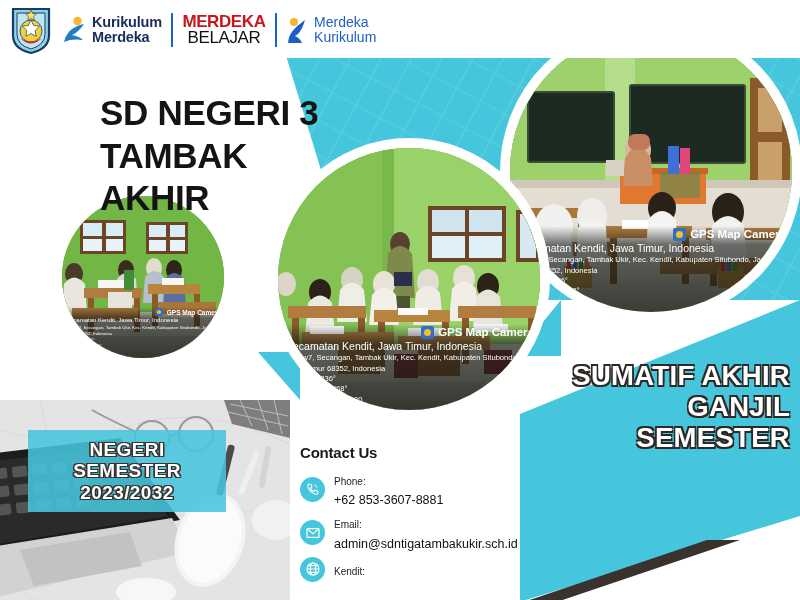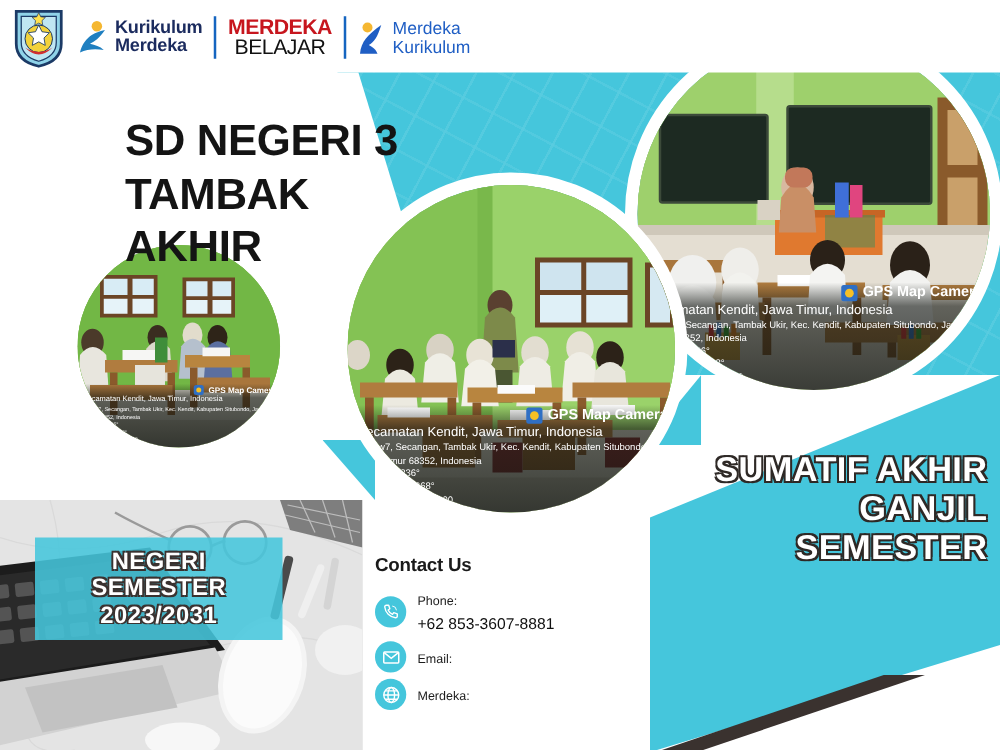--- a/index.html
+++ b/index.html
@@ -581,7 +581,7 @@
   <div class="tahun-banner">
     <div>NEGERI</div>
     <div>SEMESTER</div>
-    <div>2023/2031</div>
+    <div>2023/2032</div>
   </div>
 
   <div class="sumatif-title">

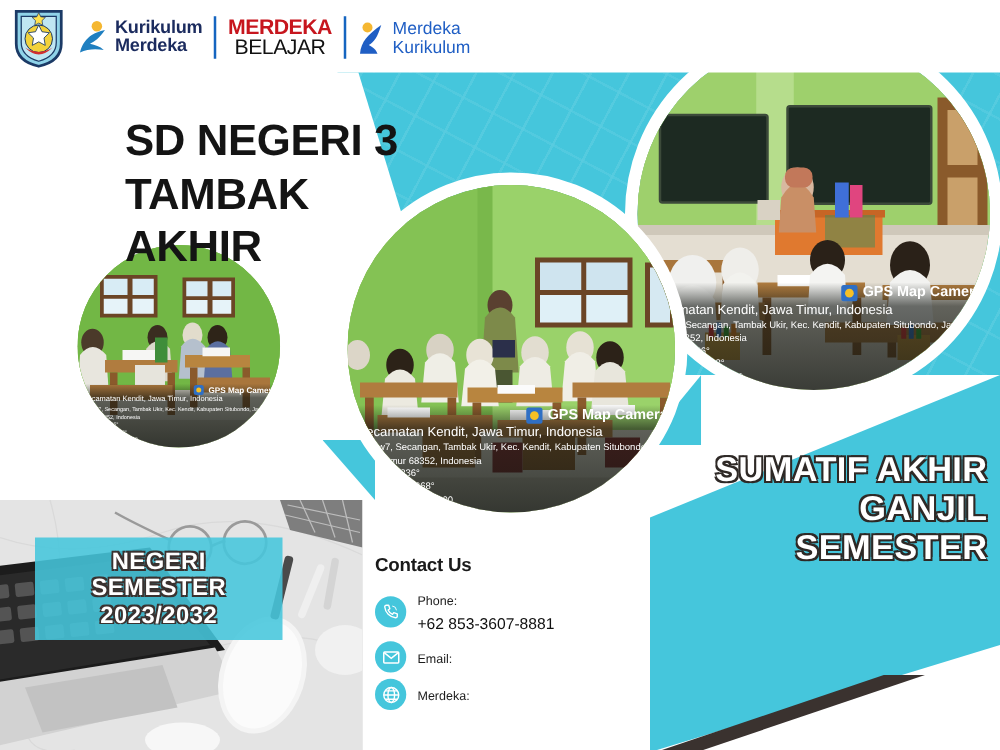--- a/index.html
+++ b/index.html
@@ -615,6 +615,7 @@
       </span>
       <span class="contact-text">
         <span class="contact-label">Email:</span><br>
+        <span class="contact-value">admin@sdntigatambakukir.sch.id</span>
       </span>
     </div>
 

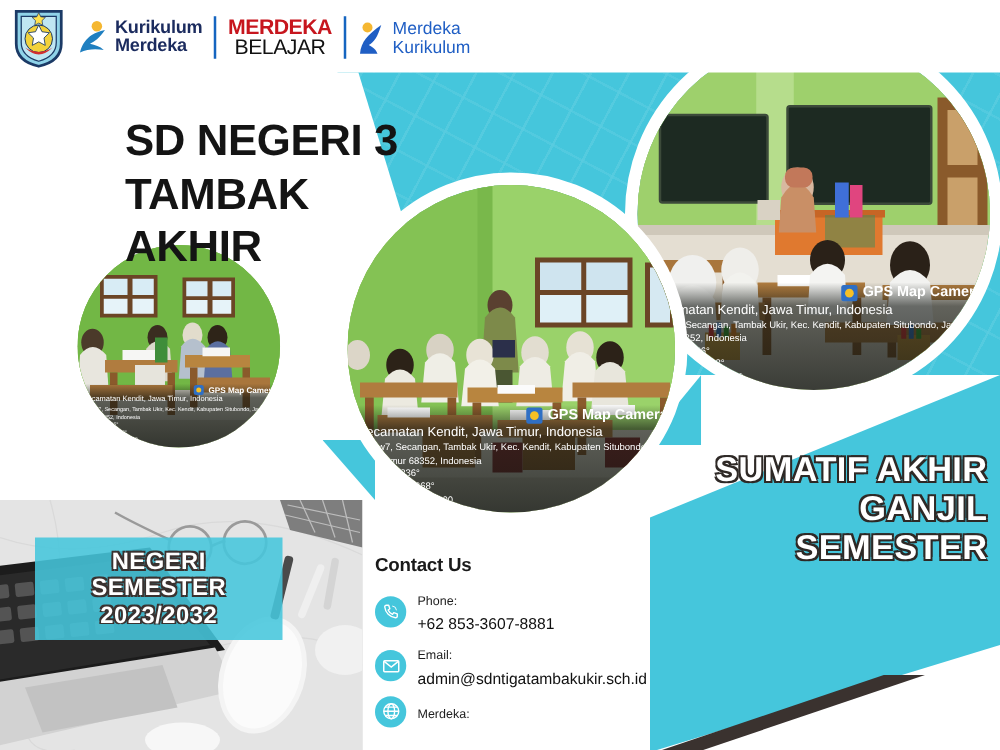--- a/index.html
+++ b/index.html
@@ -628,7 +628,7 @@
         </svg>
       </span>
       <span class="contact-text">
-        <span class="contact-label">Merdeka:</span><br>
+        <span class="contact-label">Kendit:</span><br>
       </span>
     </div>
   </div>

